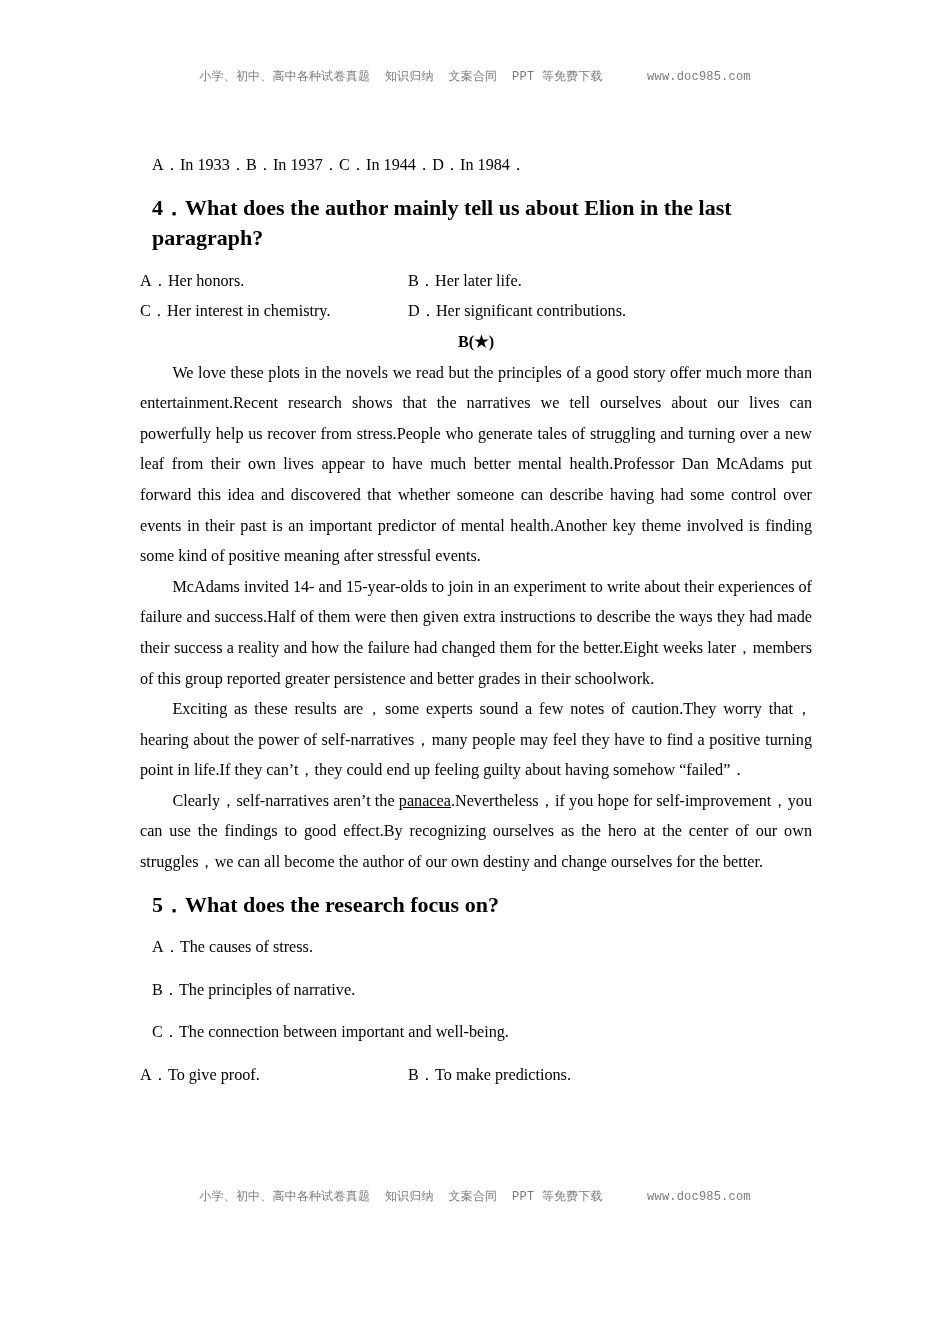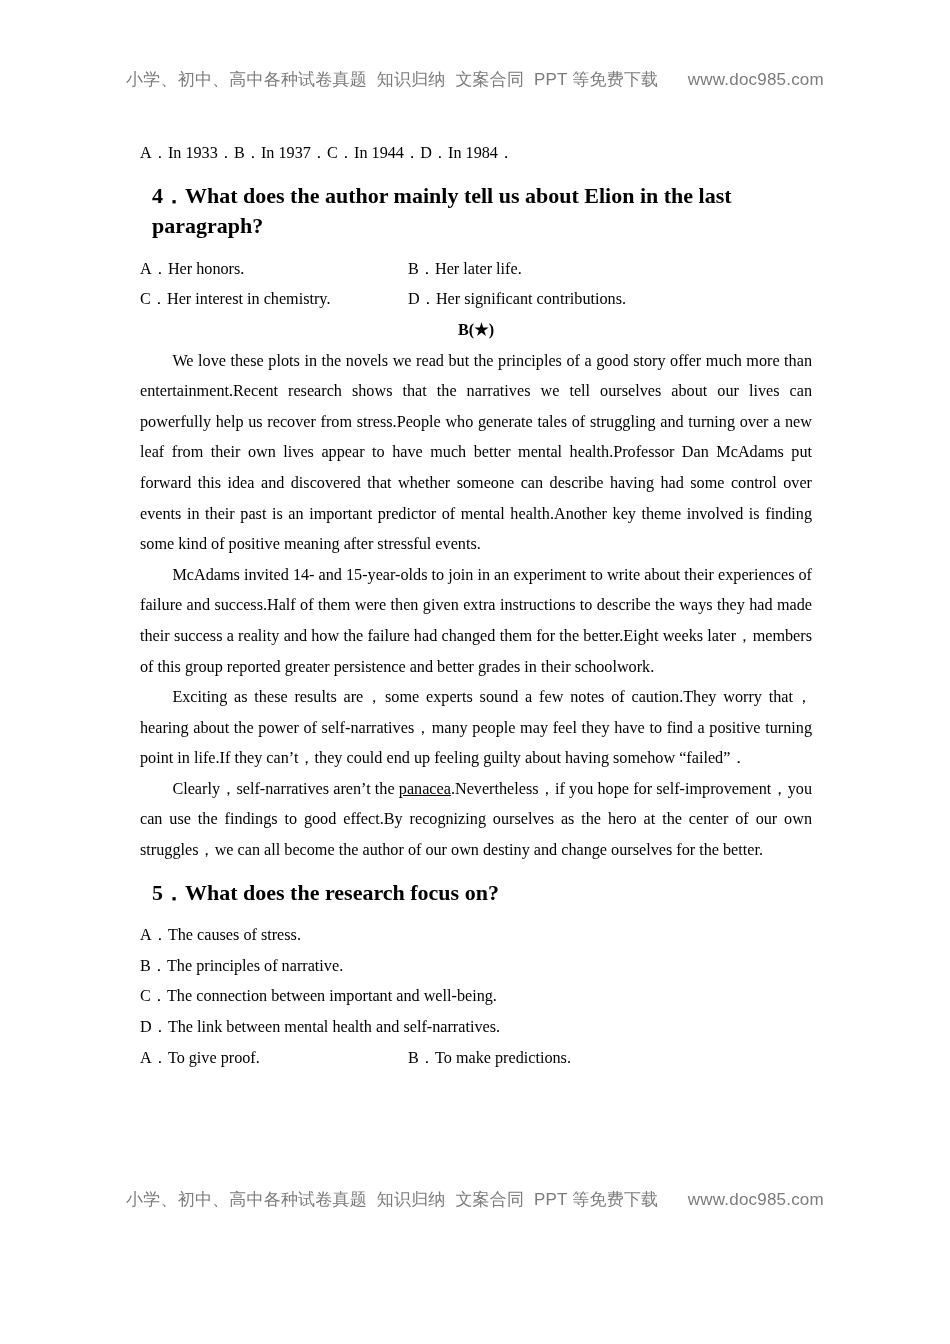--- a/index.html
+++ b/index.html
@@ -24,8 +24,8 @@
     left: 0;
     width: 950px;
     text-align: center;
-    font-family: Liberation Sans, sans-serif;
-    font-size: 17px;
+    font-family: Liberation Mono, monospace;
+    font-size: 12px;
     color: #7b7b7b;
     letter-spacing: 0.2px;
     white-space: pre;

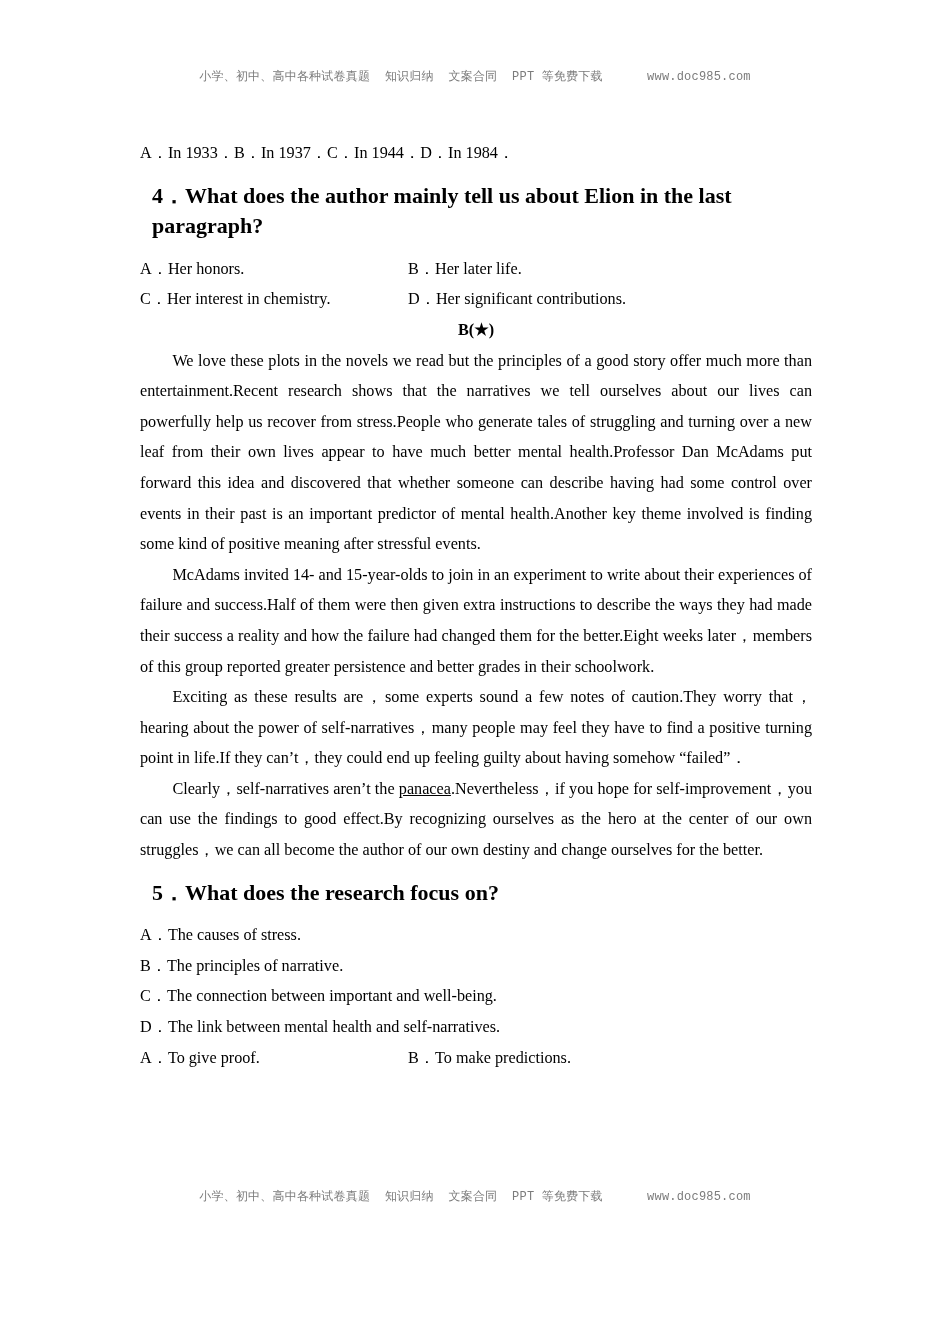--- a/index.html
+++ b/index.html
@@ -43,7 +43,7 @@
   .line {
     font-size: 16.2px;
     line-height: 30.6px;
-    margin: 0;
+    margin: 12px;
     white-space: pre-wrap;
   }
   .q-stem {

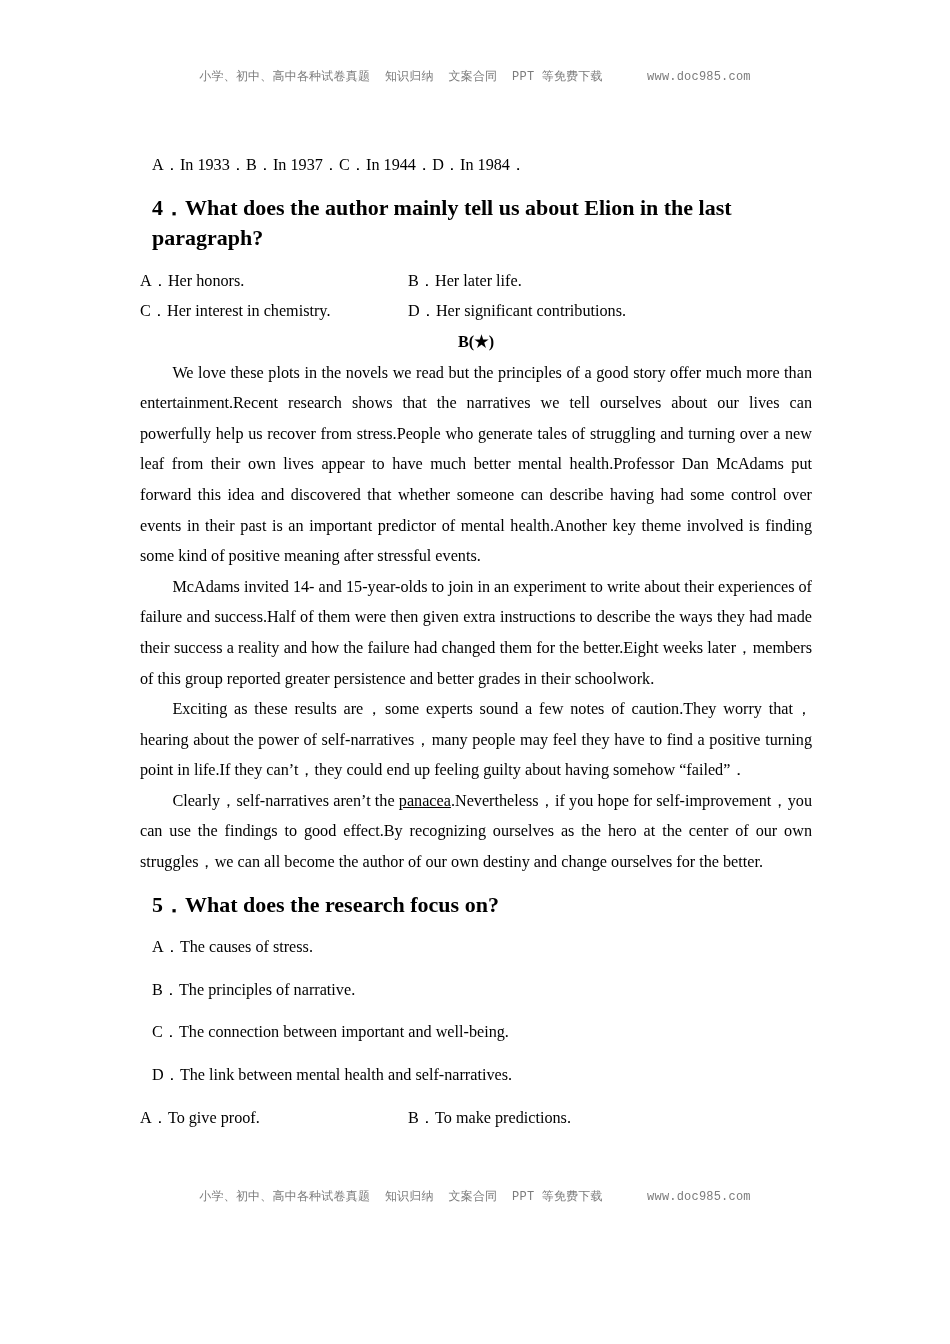--- a/index.html
+++ b/index.html
@@ -120,7 +120,6 @@
     <div class="line">A．The causes of stress.</div>
     <div class="line">B．The principles of narrative.</div>
     <div class="line">C．The connection between important and well-being.</div>
-    <div class="line">D．The link between mental health and self-narratives.</div>
 
 
     <div class="opt-row">

